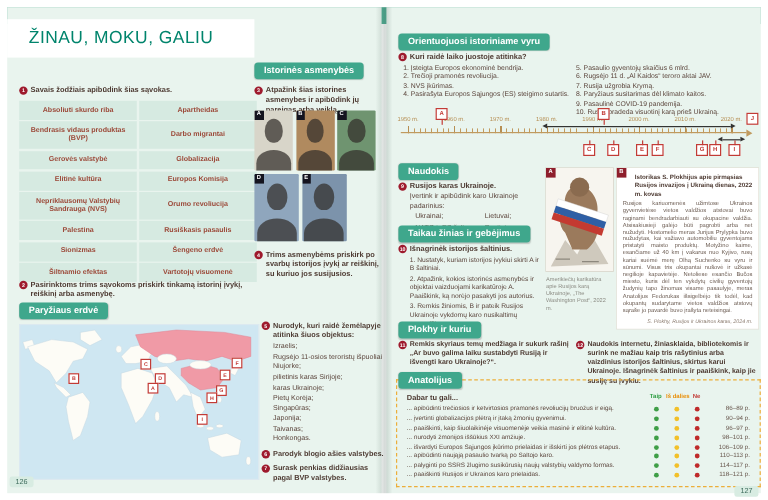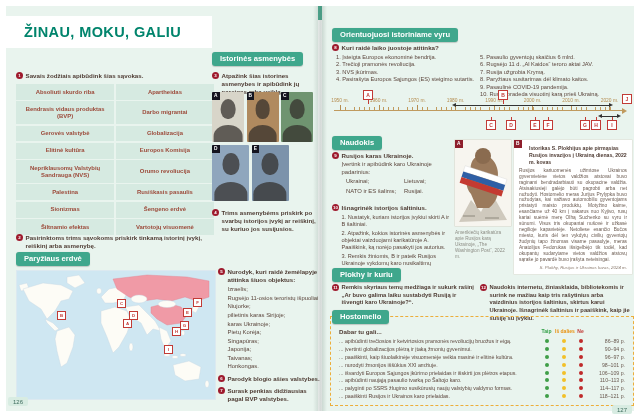--- a/index.html
+++ b/index.html
@@ -14,7 +14,7 @@
   .spine{position:absolute;left:313px;top:6px;width:14px;height:405px;z-index:5;pointer-events:none;
     background:linear-gradient(to right,rgba(60,85,75,0) 0%,rgba(60,85,75,.16) 42%,rgba(60,85,75,.22) 55%,rgba(60,85,75,0) 100%);}
   .titlebox{position:absolute;left:0;top:10px;width:206px;height:32px;background:#fff;display:flex;align-items:center;}
-  .title{margin-left:18px;font-size:14.5px;font-weight:bold;color:#00846c;letter-spacing:.4px;}
+  .title{margin-left:18px;font-size:14.5px;font-weight:normal;color:#00846c;letter-spacing:.4px;}
   .pill{position:absolute;background:#3fa78c;color:#fff;font-weight:bold;font-size:7.6px;line-height:1;
     padding:3px 8px 3.5px;border-radius:3px;white-space:nowrap;box-shadow:0 .5px 1px rgba(0,0,0,.18);z-index:2;}
   .task{position:absolute;display:flex;gap:2.5px;font-size:6.2px;line-height:1.32;color:#4e3b33;}

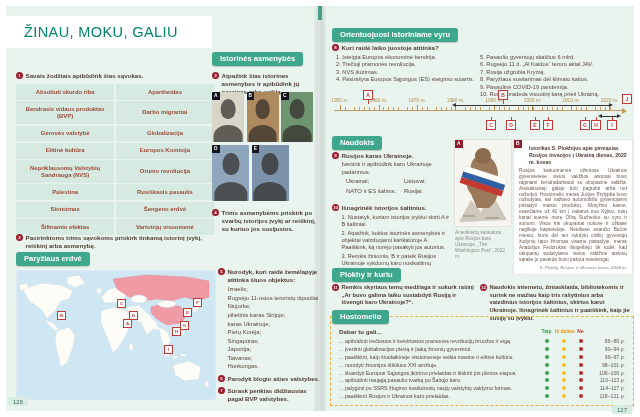--- a/index.html
+++ b/index.html
@@ -282,6 +282,7 @@
       </div>
     </div>
 
+    <div class="pill" style="left:10px;top:182px">Taikau žinias ir gebėjimus</div>
     <div class="task" style="left:10px;top:198px;width:122px;display:block">
       <div class="flexrow">
         <span class="circ">10</span>

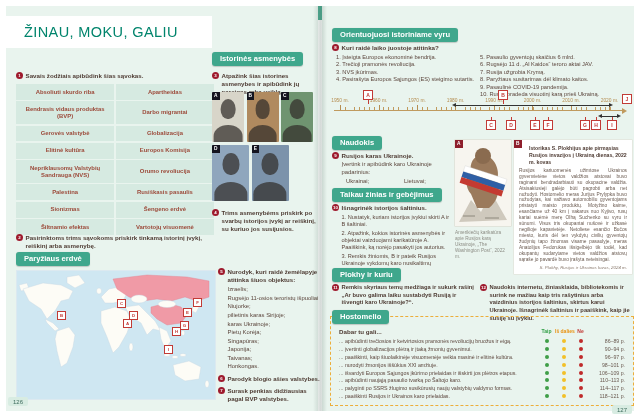--- a/index.html
+++ b/index.html
@@ -329,7 +329,7 @@
       <span style="font-size:5.8px;color:#4e3b33" class="b">Naudokis internetu, žiniasklaida, bibliotekomis ir surink ne mažiau kaip tris rašytinius arba vaizdinius istorijos šaltinius, skirtus karui Ukrainoje. Išnagrinėk šaltinius ir paaiškink, kaip jie susiję su įvykiu.</span>
     </div>
 
-    <div class="pill" style="left:10px;top:304px">Hostomelio</div>
+    <div class="pill" style="left:10px;top:304px">Anatolijus</div>
     <div class="chk" style="left:8px;top:310px;width:302px;height:88px">
       <div class="chkin">
         <div class="chkhead">

